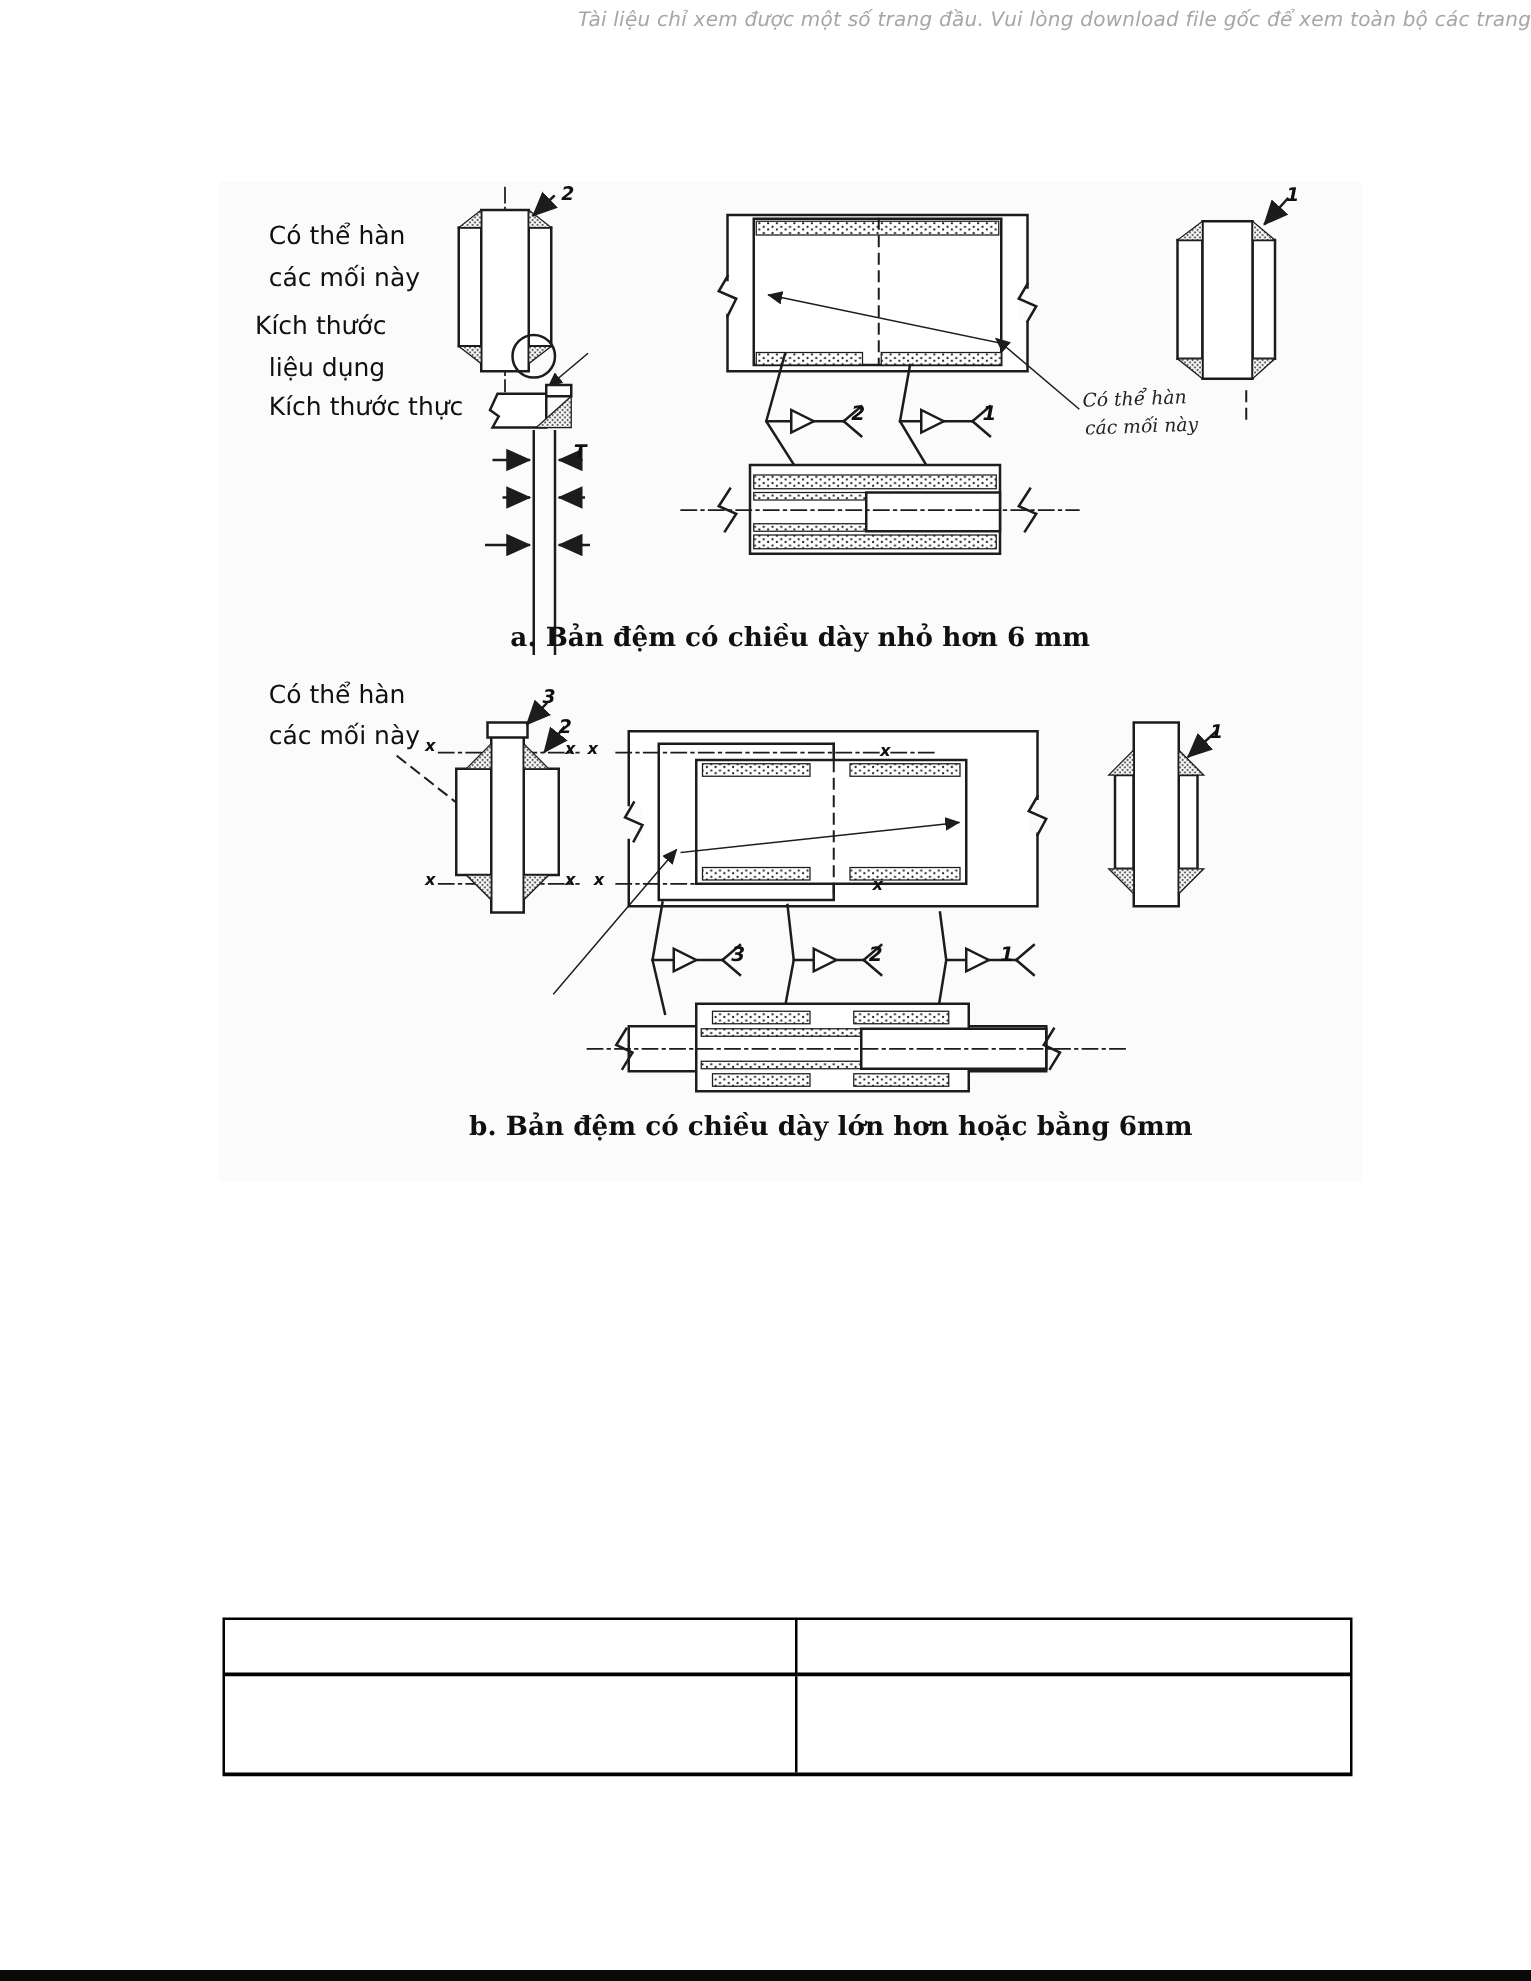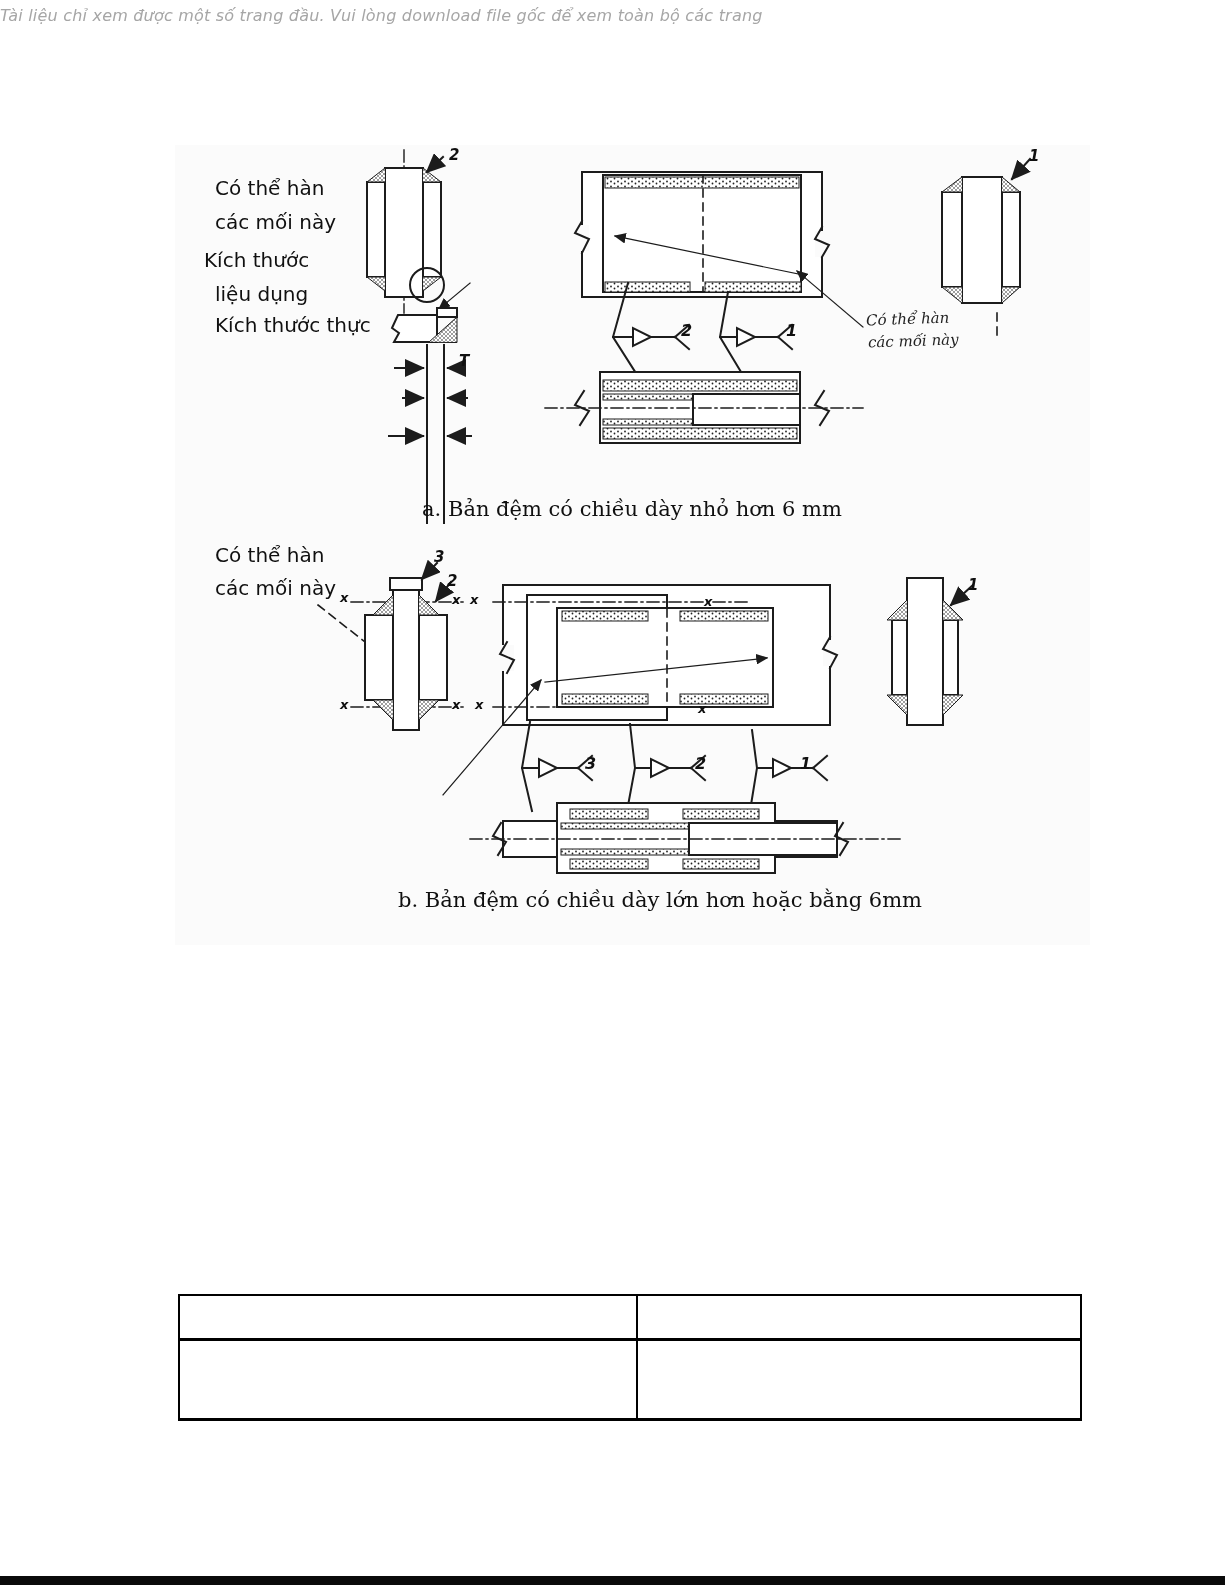--- a/index.html
+++ b/index.html
@@ -5,7 +5,7 @@
   html,body{margin:0;padding:0;background:#ffffff;}
   .page{position:relative;width:1225px;height:1585px;background:#ffffff;overflow:hidden;
         font-family:"DejaVu Sans",sans-serif;color:#1c1c1c;}
-  .watermark{position:absolute;top:6px;left:0;width:100%;text-align:left;
+  .watermark{position:absolute;top:6px;left:0;width:100%;text-align:right;
         font-style:italic;font-size:16px;color:#a6a6a6;letter-spacing:.2px;}
   .scan{position:absolute;left:175px;top:145px;width:915px;height:800px;background:#fbfbfb;}
   svg.fig{position:absolute;left:175px;top:145px;}

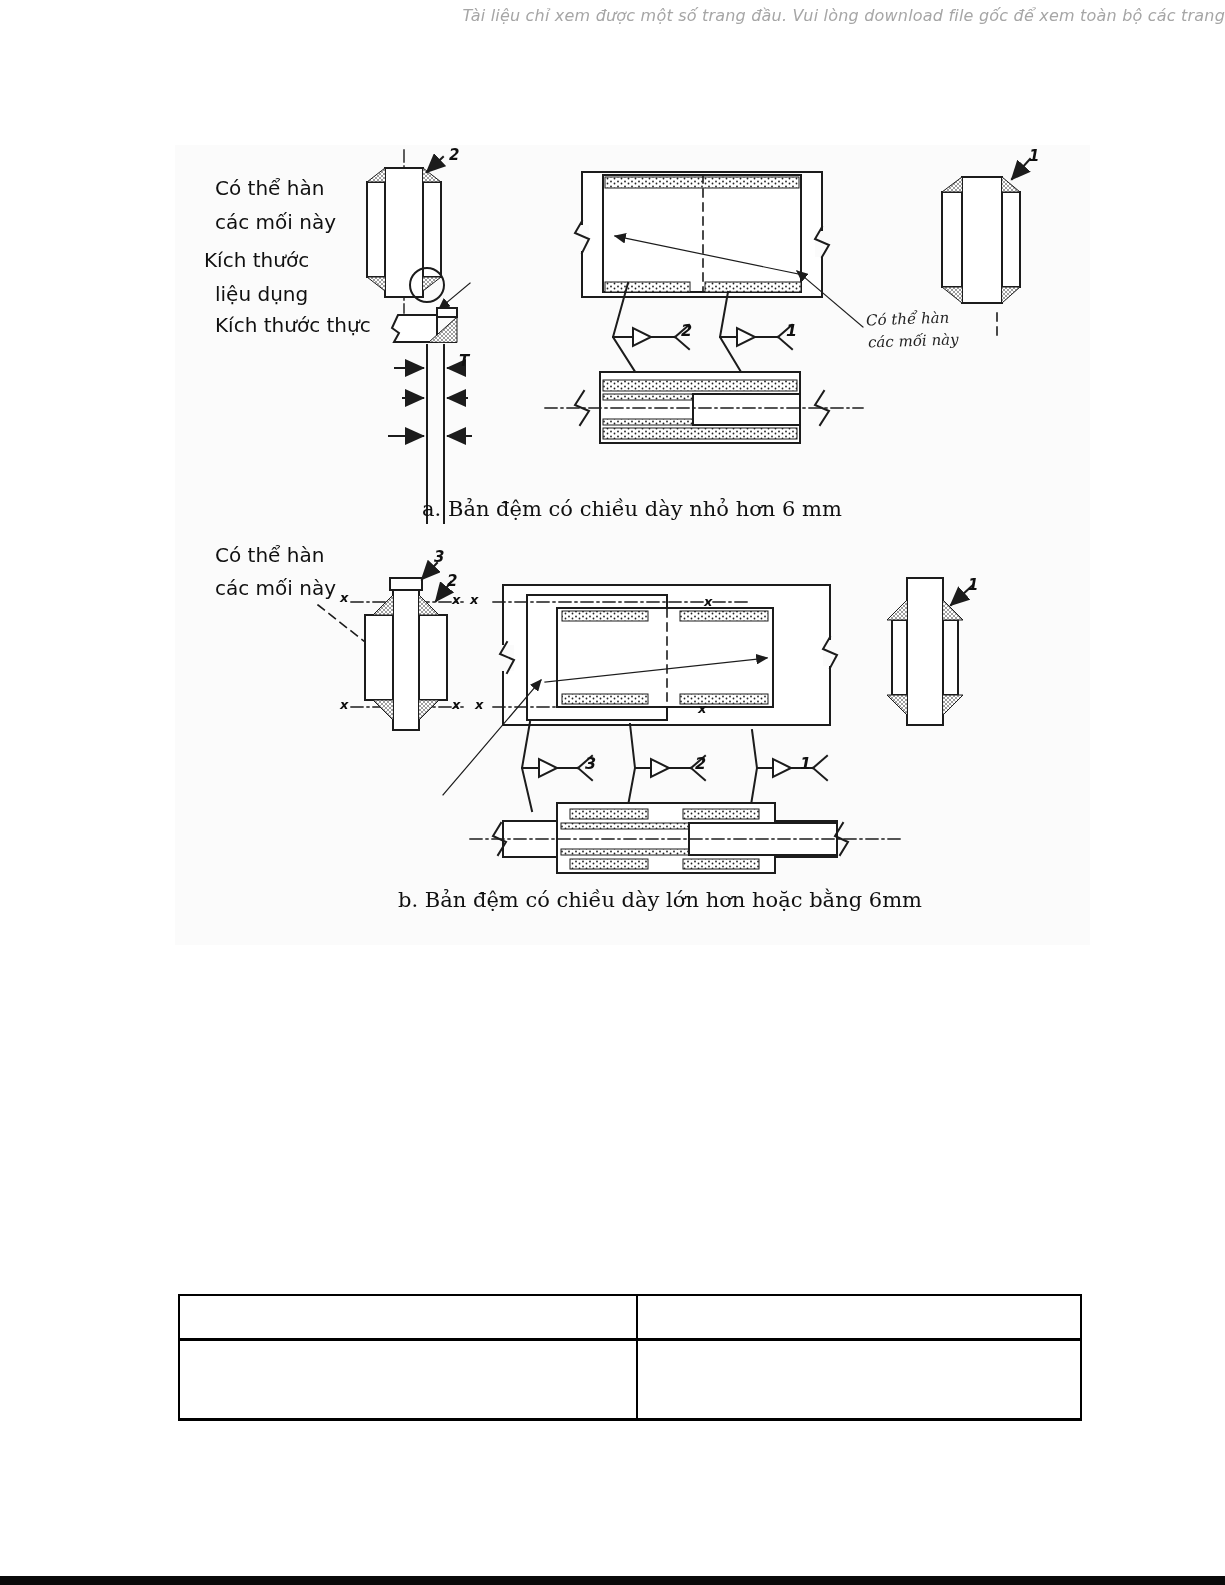--- a/index.html
+++ b/index.html
@@ -10,8 +10,8 @@
   .scan{position:absolute;left:175px;top:145px;width:915px;height:800px;background:#fbfbfb;}
   svg.fig{position:absolute;left:175px;top:145px;}
   .lbl{position:absolute;font-size:20px;color:#101010;white-space:nowrap;}
-  .cap{position:absolute;font-family:"DejaVu Serif",serif;font-weight:normal;font-size:21px;
-        text-align:center;color:#101010;white-space:nowrap;}
+  .cap{position:absolute;font-family:"DejaVu Serif",serif;font-weight:bold;font-size:21px;
+        text-align:right;color:#101010;white-space:nowrap;}
   .tag{position:absolute;font-style:italic;font-weight:bold;font-size:15px;color:#101010;}
   .wtag{position:absolute;font-style:italic;font-weight:bold;font-size:16px;color:#101010;}
   .hand{position:absolute;font-family:"DejaVu Serif",serif;font-style:italic;font-size:15px;

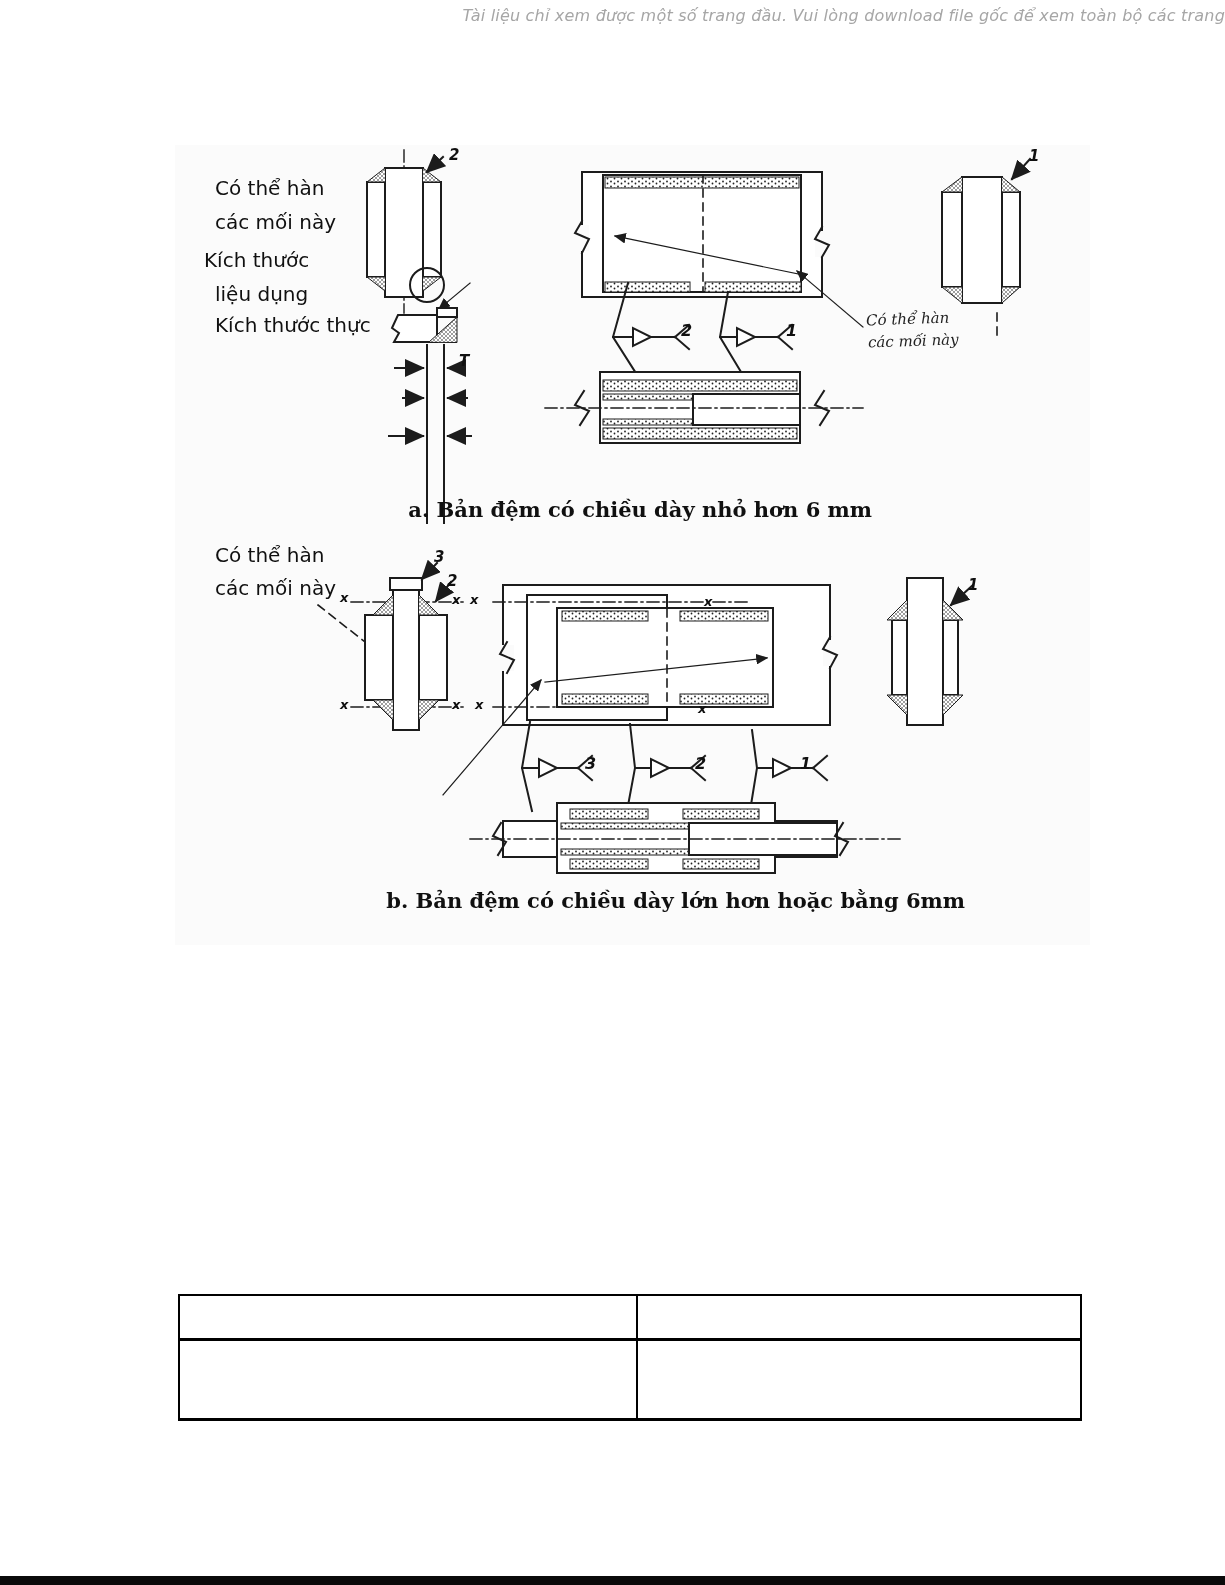--- a/index.html
+++ b/index.html
@@ -234,7 +234,7 @@
   <div class="wtag" style="left:585px;top:754px">3</div>
   <div class="wtag" style="left:695px;top:754px">2</div>
   <div class="wtag" style="left:800px;top:754px">1</div>
-  <div class="cap" style="left:355px;top:888px;width:610px">b. Bản đệm có chiều dày lớn hơn hoặc bằng 6mm</div>
+  <div class="cap" style="left:344px;top:888px;width:610px">b. Bản đệm có chiều dày lớn hơn hoặc bằng 6mm</div>
 
   <div class="tbl">
     <div class="c0"></div>

